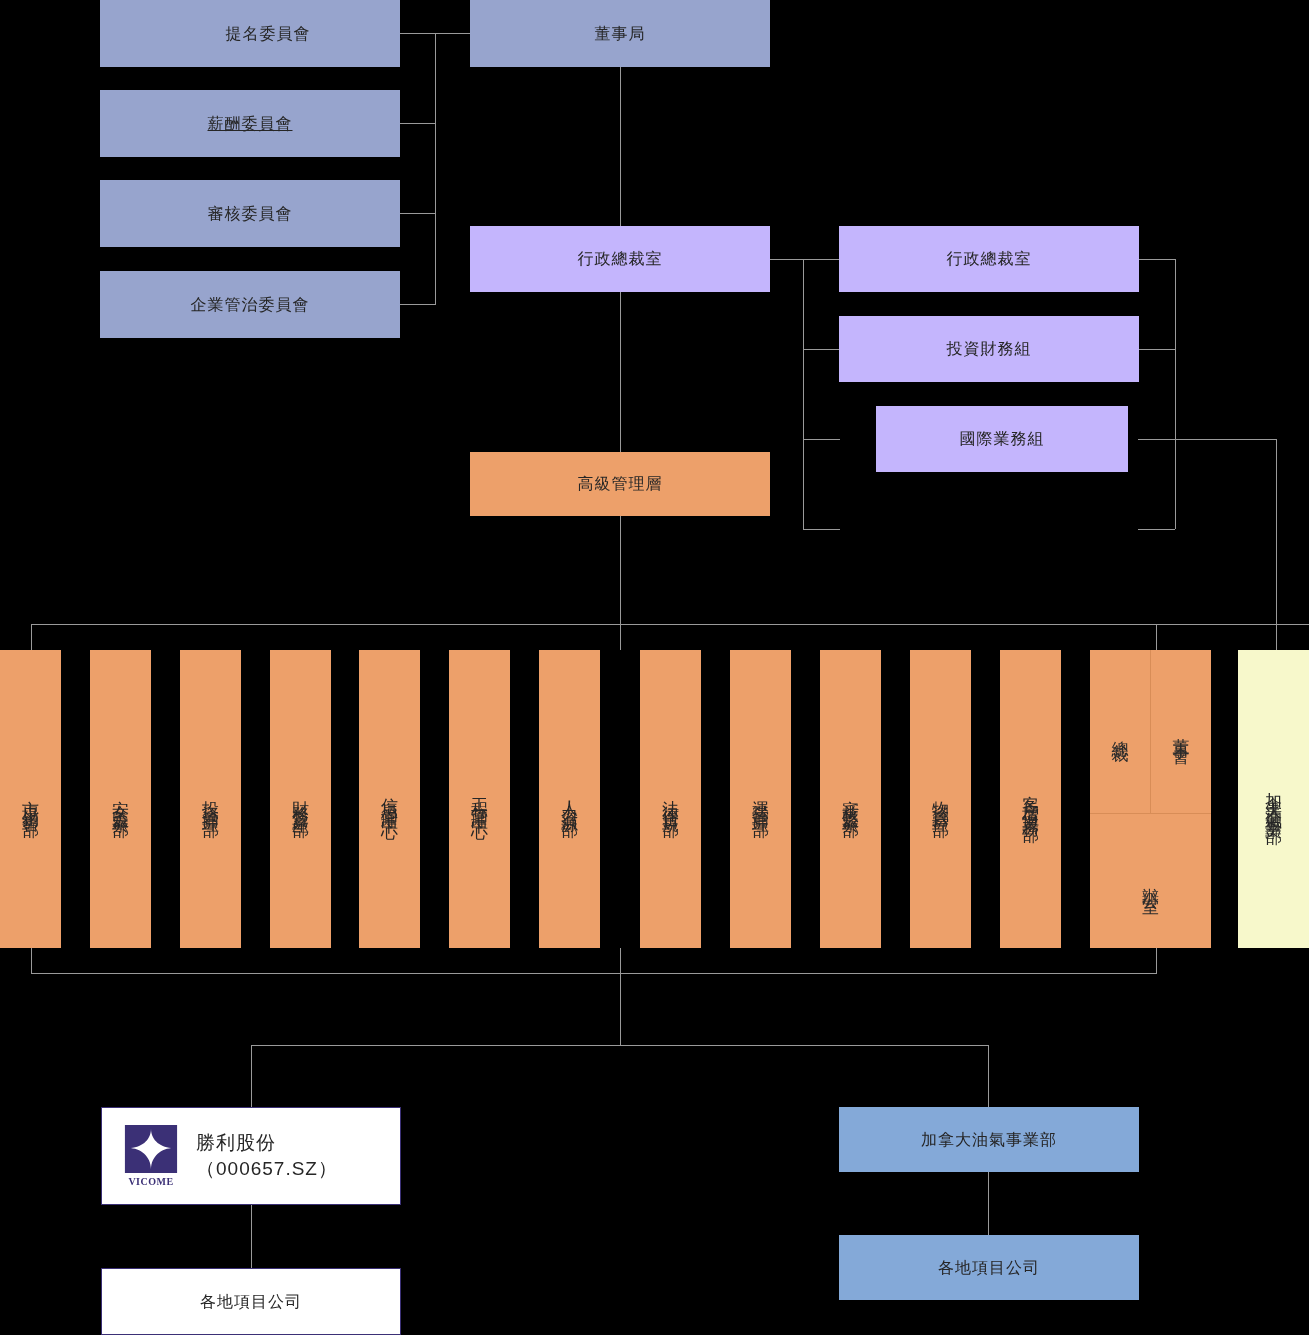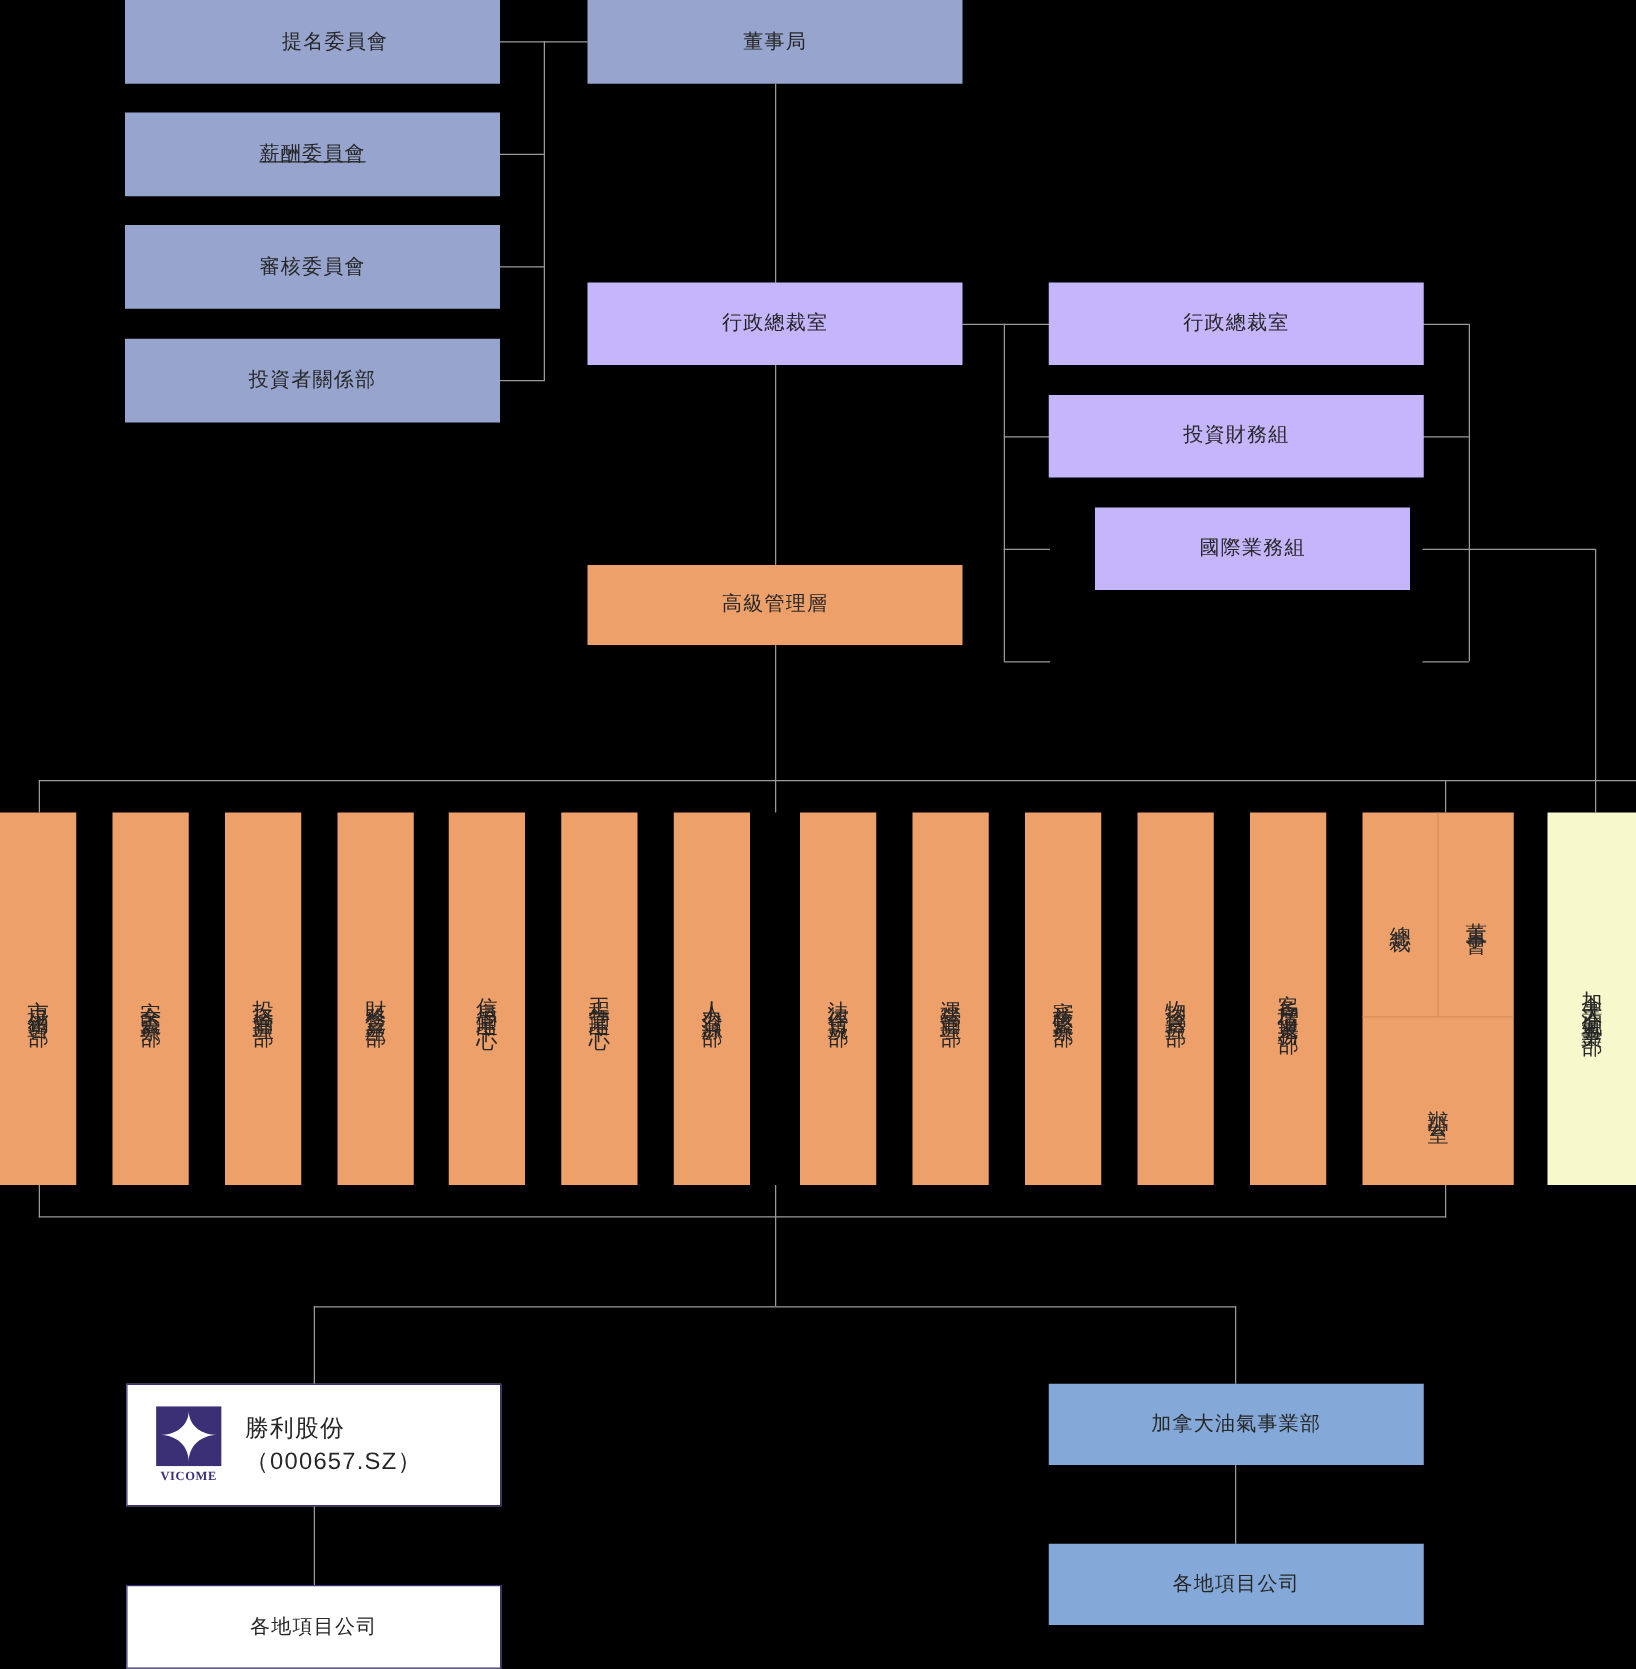--- a/index.html
+++ b/index.html
@@ -99,7 +99,7 @@
     <span>審核委員會</span>
   </div>
   <div class="box blue" style="left:100px;top:271px;width:300px;height:67px;">
-    <span>投資者關係部</span>
+    <span>企業管治委員會</span>
   </div>
 
   <div class="box blue" style="left:470px;top:0px;width:300px;height:67px;">

